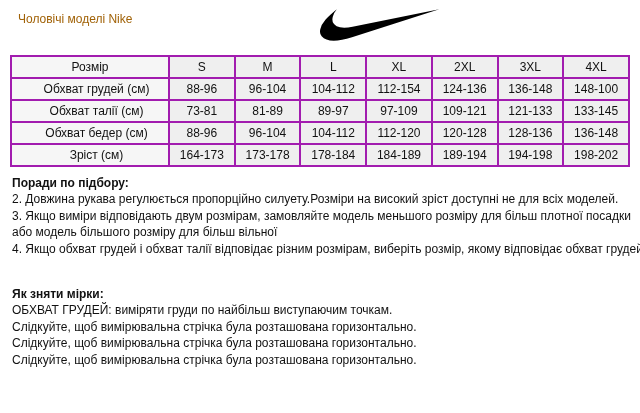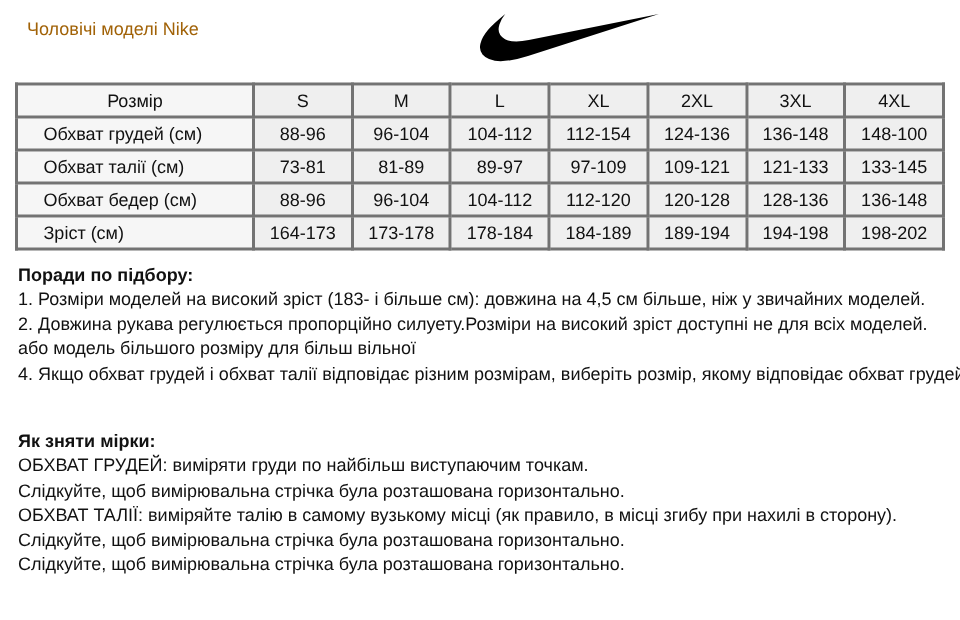--- a/index.html
+++ b/index.html
@@ -33,7 +33,7 @@
     font-size:12px;
   }
   table.size-table td,table.size-table th{
-    border:2px solid #737373;
+    border:2px solid #a21caf;
     height:20px;
     padding:0 4px;
     font-weight:normal;

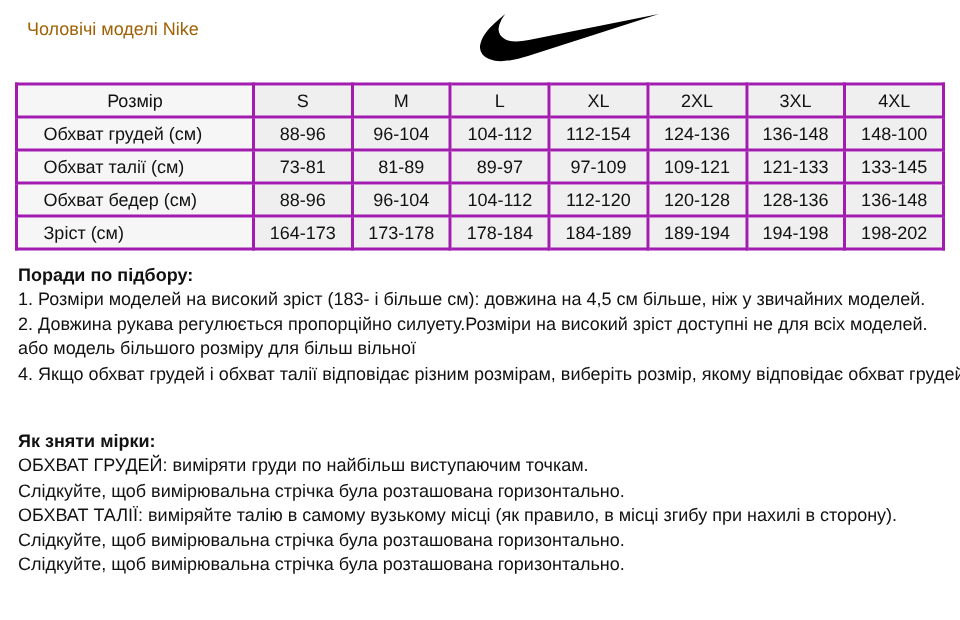--- a/index.html
+++ b/index.html
@@ -45,7 +45,7 @@
   }
   table.size-table col.label-col{width:158px;}
   table.size-table td.row-label{
-    text-align:left;
+    text-align:center;
     background:#f6f6f6;
     padding-left:17px;
   }

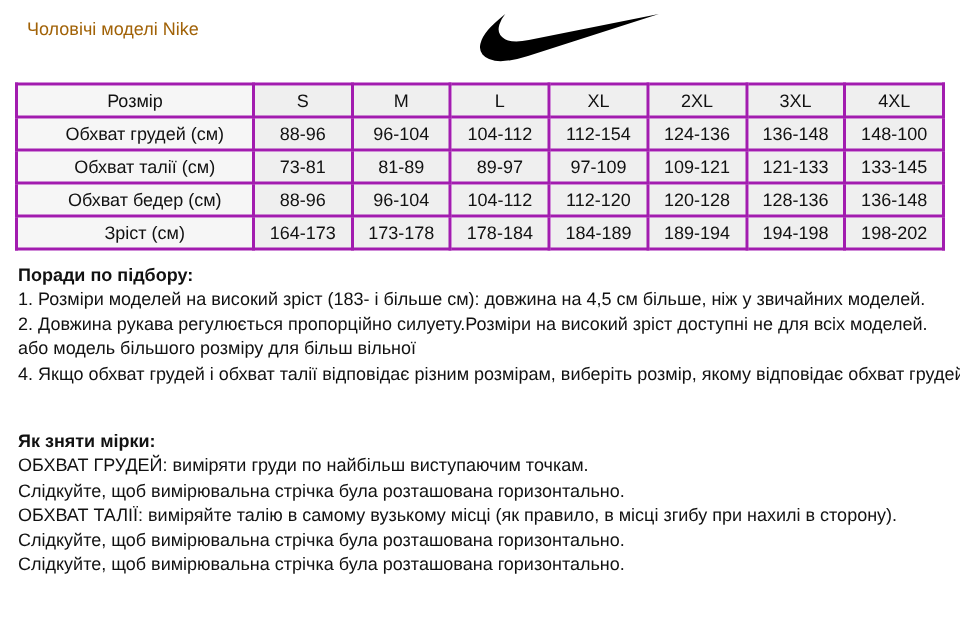--- a/index.html
+++ b/index.html
@@ -141,7 +141,6 @@
 
   <div class="section tips">
     <div class="sec-title">Поради по підбору:</div>
-    <div class="line">1. Розміри моделей на високий зріст (183- і більше см): довжина на 4,5 см більше, ніж у звичайних моделей.</div>
     <div class="line">2. Довжина рукава регулюється пропорційно силуету.Розміри на високий зріст доступні не для всіх моделей.</div>
     <div class="line">або модель більшого розміру для більш вільної</div>
     <div class="line">4. Якщо обхват грудей і обхват талії відповідає різним розмірам, виберіть розмір, якому відповідає обхват грудей.</div>

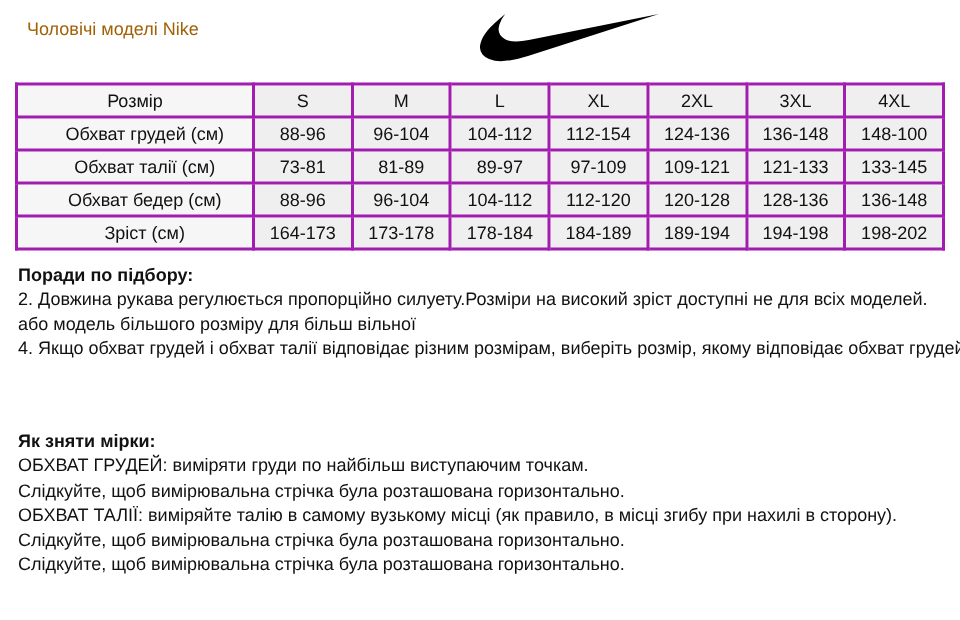--- a/index.html
+++ b/index.html
@@ -142,6 +142,7 @@
   <div class="section tips">
     <div class="sec-title">Поради по підбору:</div>
     <div class="line">2. Довжина рукава регулюється пропорційно силуету.Розміри на високий зріст доступні не для всіх моделей.</div>
+    <div class="line">3. Якщо виміри відповідають двум розмірам, замовляйте модель меньшого розміру для більш плотної посадки</div>
     <div class="line">або модель більшого розміру для більш вільної</div>
     <div class="line">4. Якщо обхват грудей і обхват талії відповідає різним розмірам, виберіть розмір, якому відповідає обхват грудей.</div>
   </div>

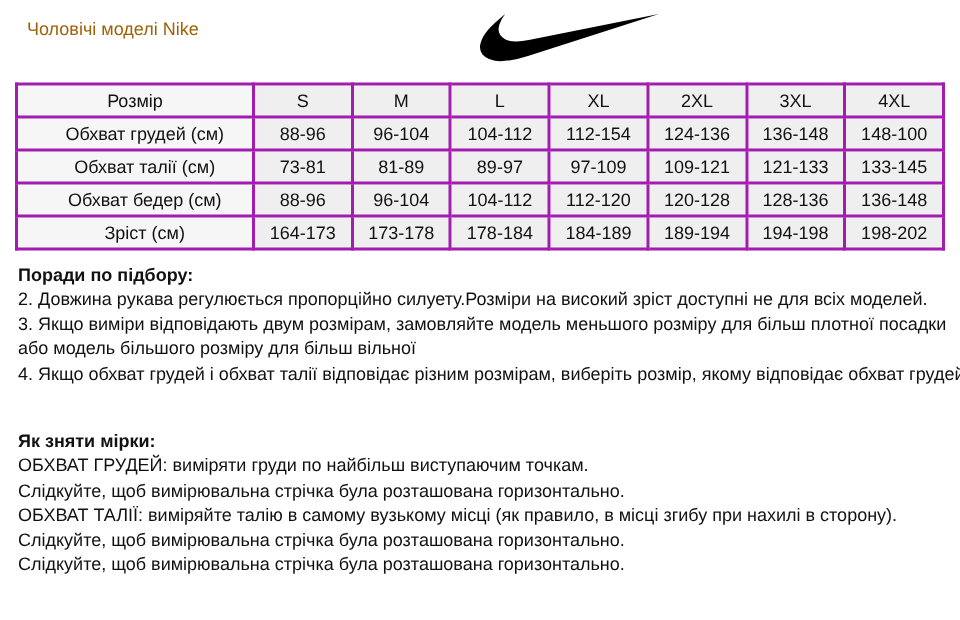--- a/index.html
+++ b/index.html
@@ -151,7 +151,6 @@
     <div class="sec-title">Як зняти мірки:</div>
     <div class="line">ОБХВАТ ГРУДЕЙ: виміряти груди по найбільш виступаючим точкам.</div>
     <div class="line">Слідкуйте, щоб вимірювальна стрічка була розташована горизонтально.</div>
-    <div class="line">ОБХВАТ ТАЛІЇ: виміряйте талію в самому вузькому місці  (як правило, в місці згибу при нахилі в сторону).</div>
     <div class="line">Слідкуйте, щоб вимірювальна стрічка була розташована горизонтально.</div>
     <div class="line">Слідкуйте, щоб вимірювальна стрічка була розташована горизонтально.</div>
   </div>

